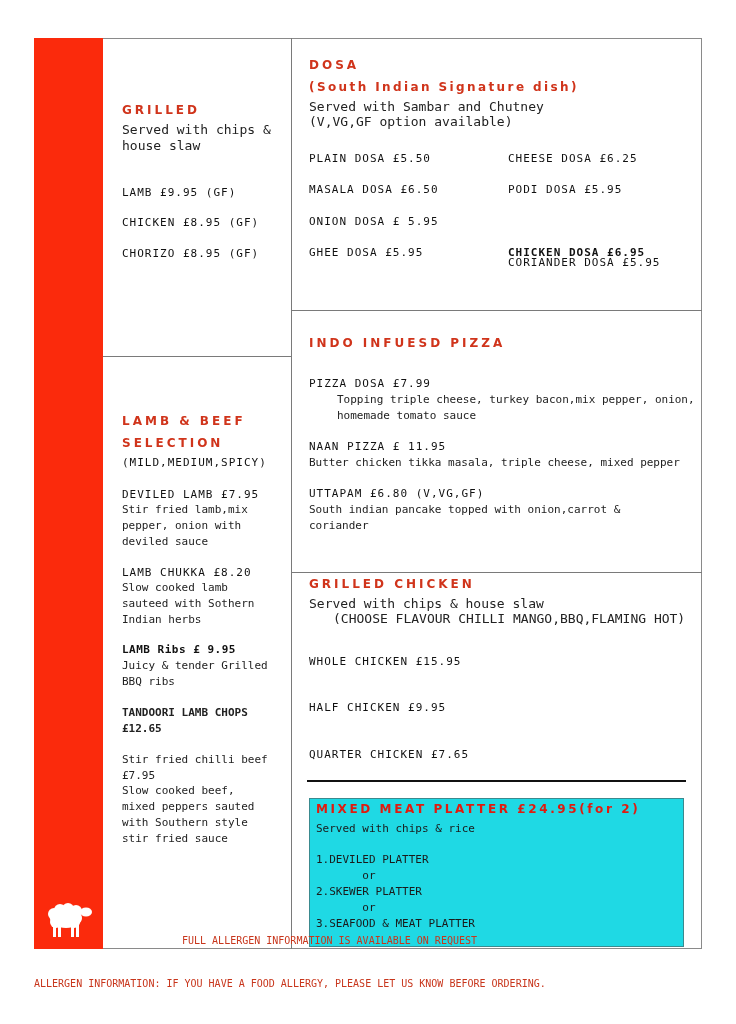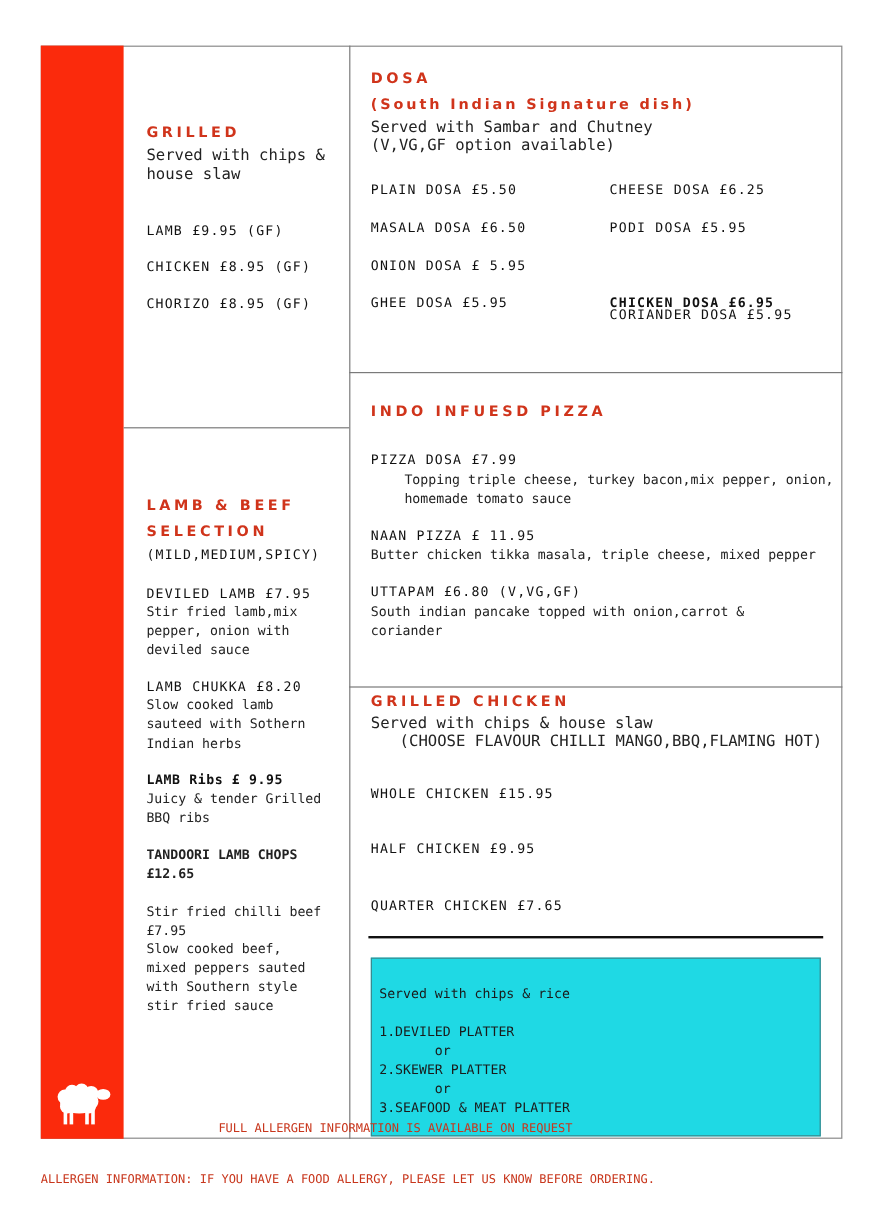--- a/index.html
+++ b/index.html
@@ -115,6 +115,7 @@
 <div class="blackline"></div>
 
 <section class="platter">
+  <div class="ptitle">MIXED MEAT PLATTER £24.95(for 2)</div>
   <div class="pline" style="top:22px;">Served with chips &amp; rice</div>
   <div class="pline" style="top:53px;text-align:center;">1.DEVILED PLATTER</div>
   <div class="pline" style="top:69px;">       or</div>

